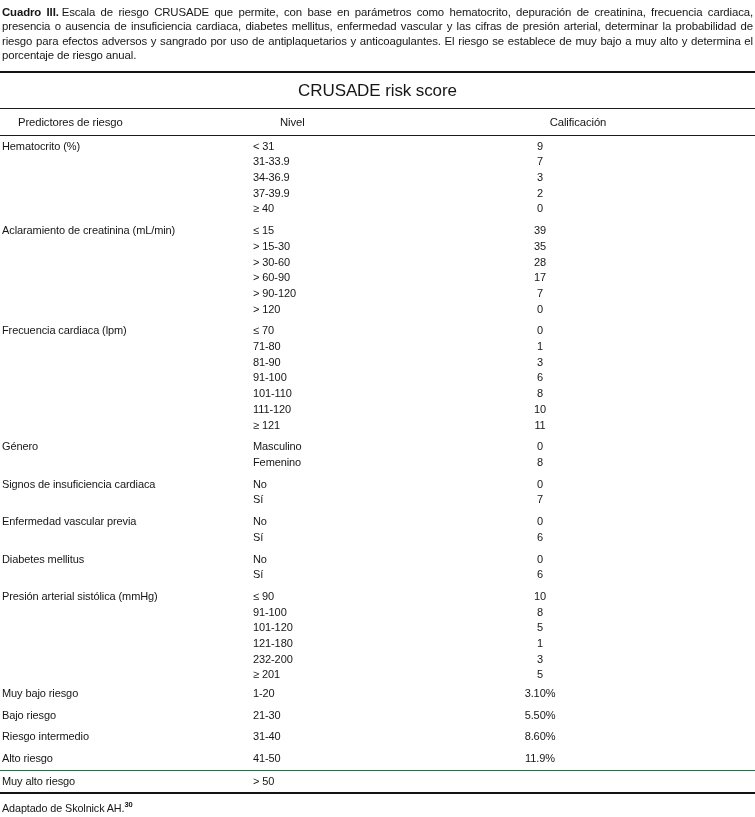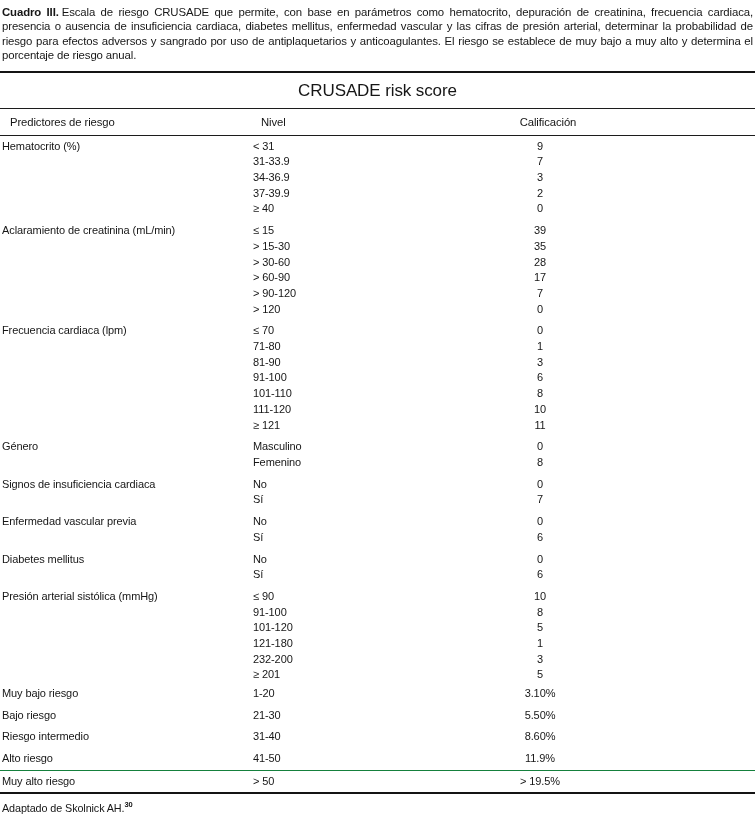--- a/index.html
+++ b/index.html
@@ -43,7 +43,7 @@
   .c2 { width: 187px; flex-shrink: 0; }
   .c3 { width: 200px; text-align: center; flex-shrink: 0; }
 
-  .header-row { padding: 7px 0 6px 8px; line-height: 13px; font-size: 11.3px; }
+  .header-row { padding: 7px 0 6px 16px; line-height: 13px; font-size: 11.3px; gap: 11px; }
 
   .table-body { padding-top: 3px; }
   .section + .section { margin-top: 6px; }

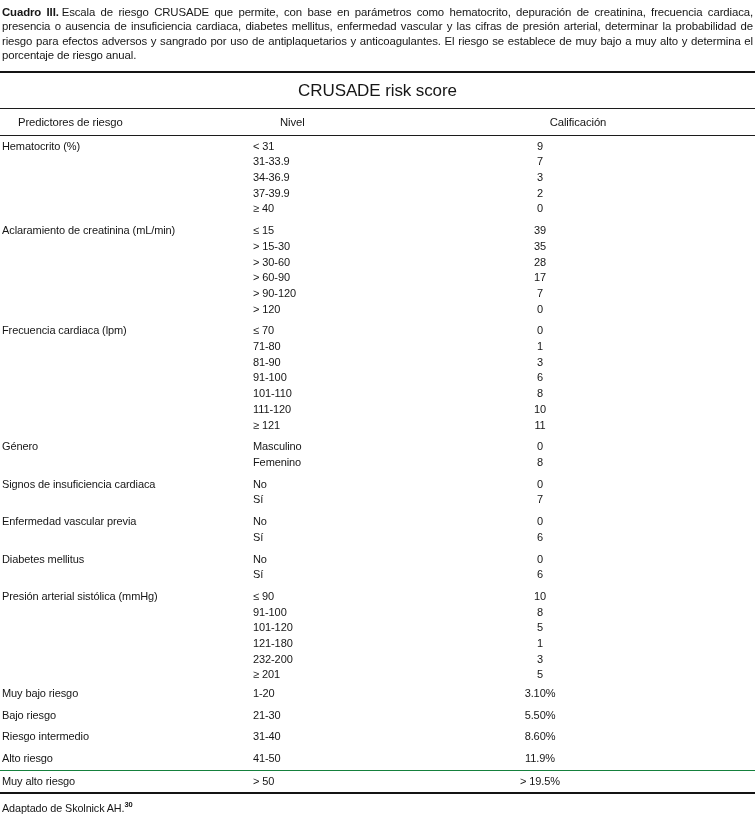--- a/index.html
+++ b/index.html
@@ -280,7 +280,6 @@
       <div class="row risk-row">
         <div class="c1">Muy alto riesgo</div>
         <div class="c2">&gt; 50</div>
-        <div class="c3">&gt; 19.5%</div>
       </div>
     </div>
 

